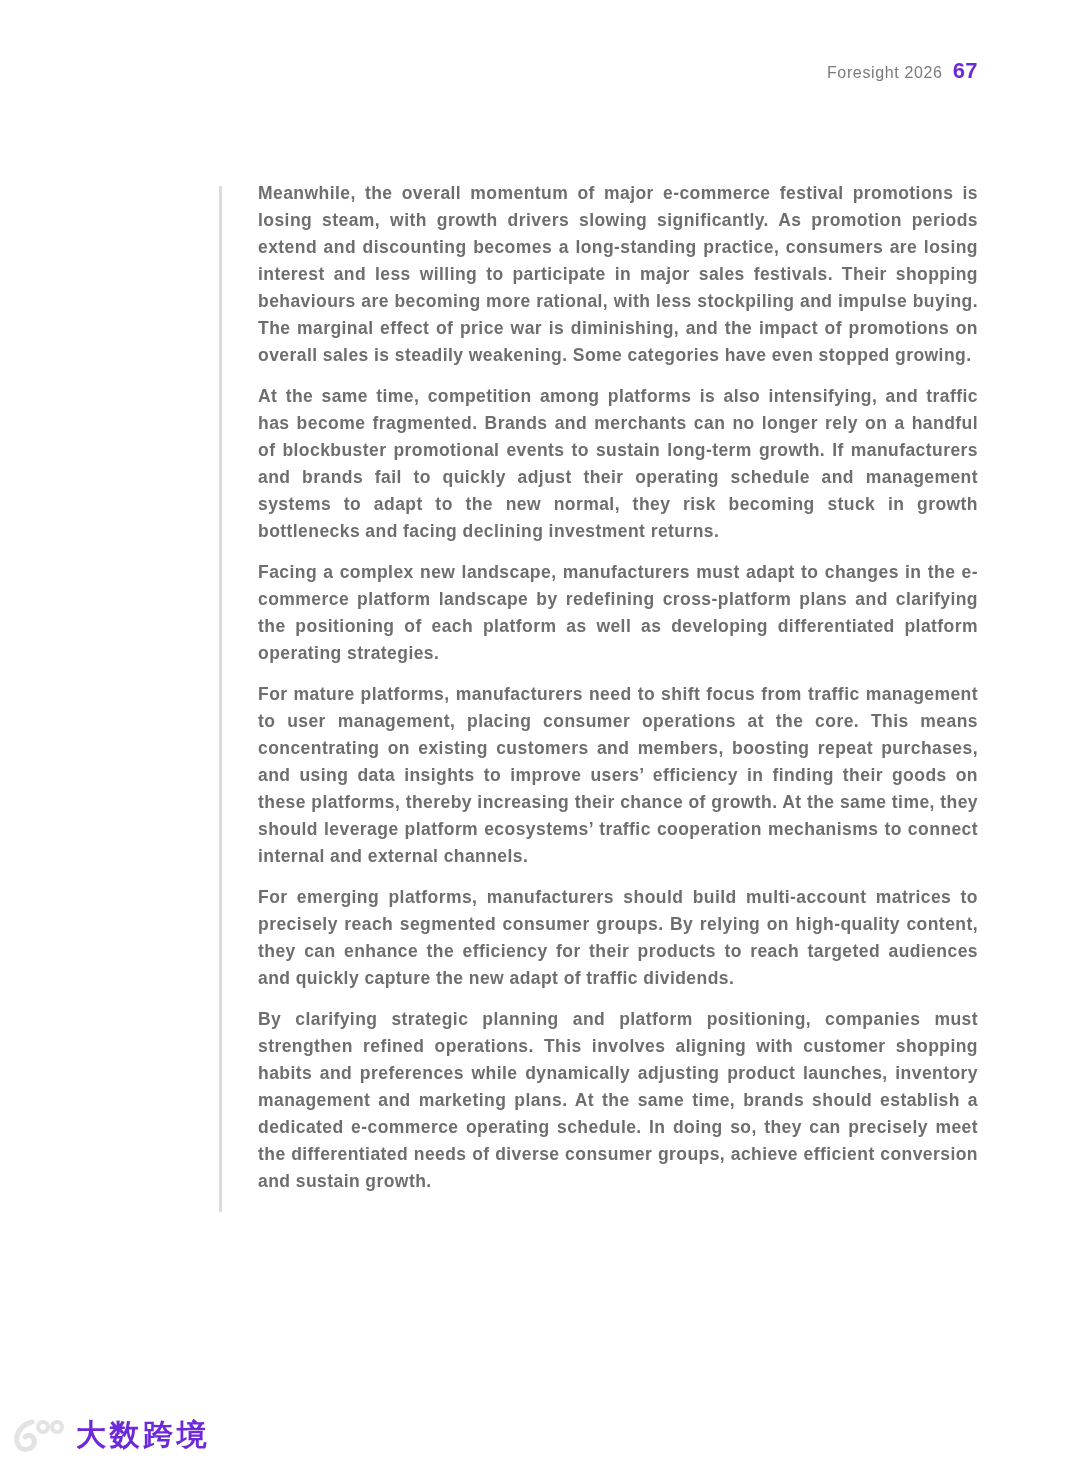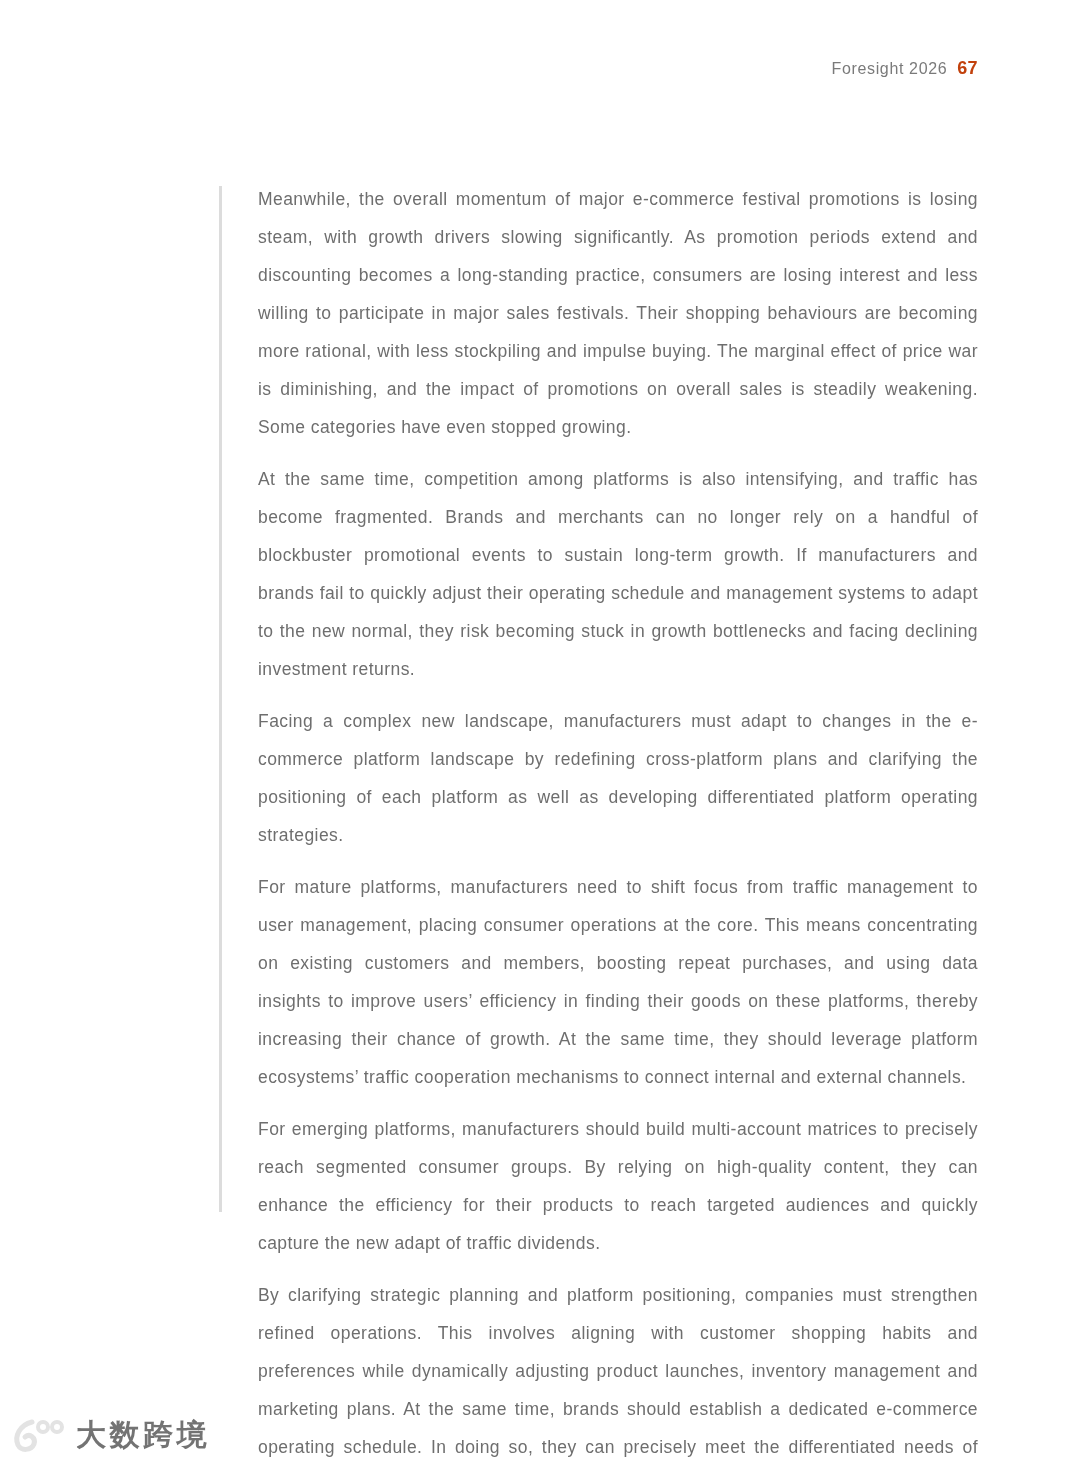--- a/index.html
+++ b/index.html
@@ -27,8 +27,8 @@
     font-weight: 400;
   }
   .header .pagenum {
-    font-size: 18px;
-    color: #c2410c;
+    font-size: 22px;
+    color: #6d28d9;
     font-weight: 700;
     letter-spacing: 0.02em;
   }

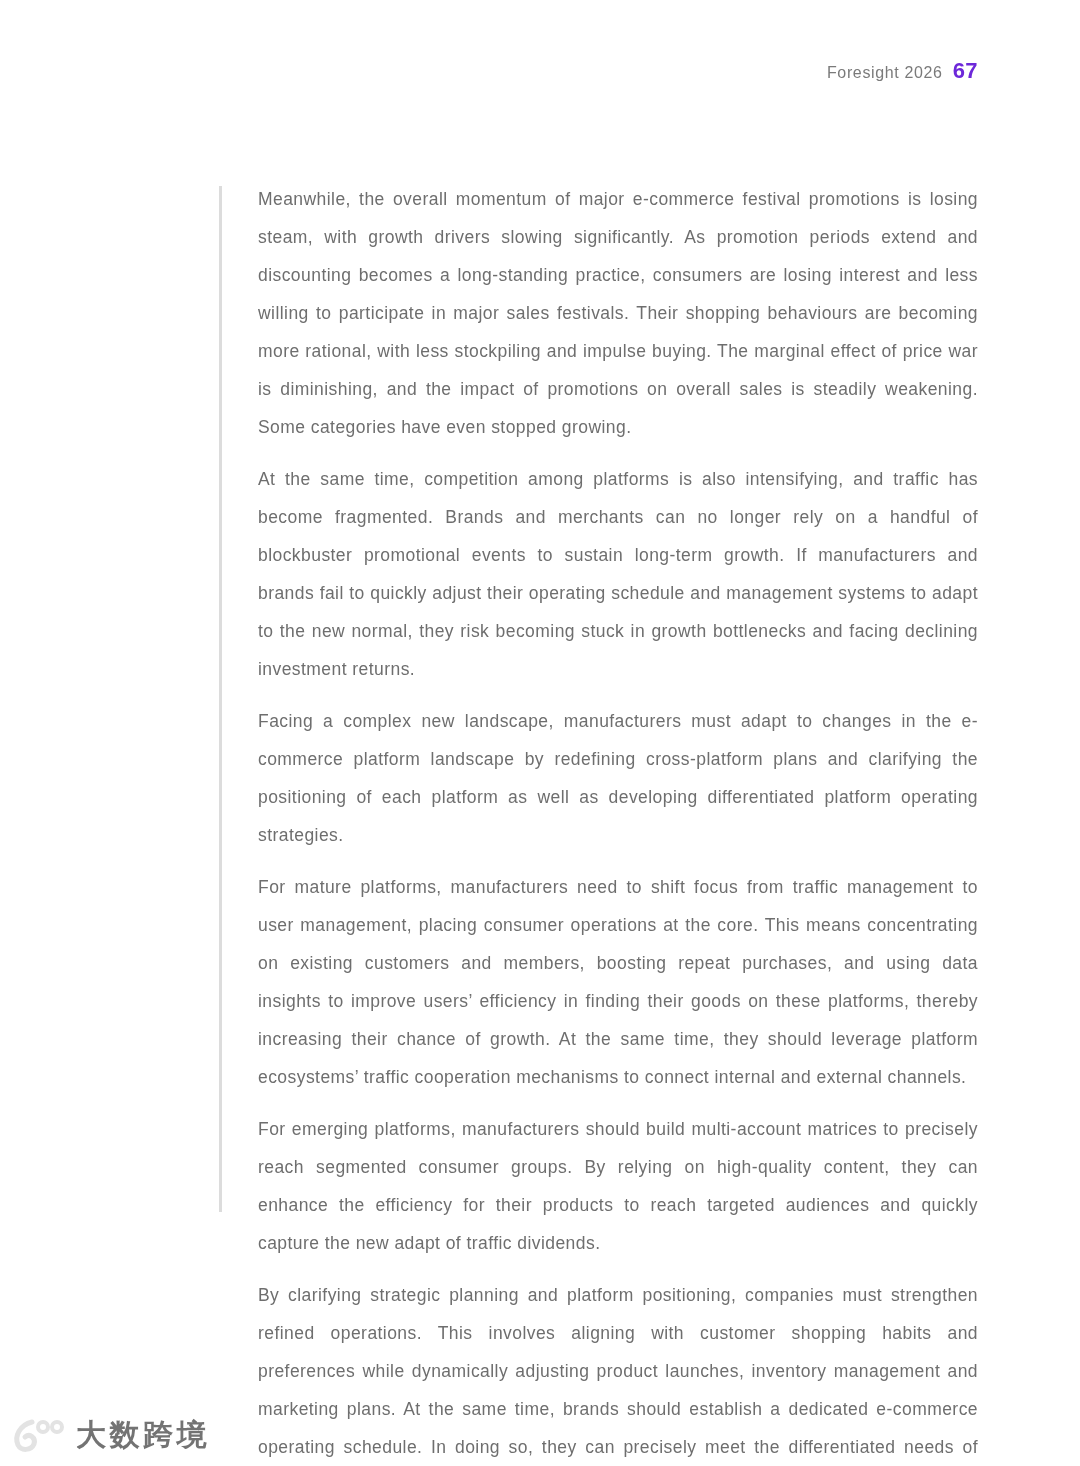--- a/index.html
+++ b/index.html
@@ -48,9 +48,9 @@
   }
   .content p {
     font-size: 17.5px;
-    line-height: 38px;
+    line-height: 27px;
     color: #6e6e6e;
-    font-weight: 400;
+    font-weight: 700;
     letter-spacing: 0.025em;
     text-align: justify;
     margin: 0 0 14px 0;

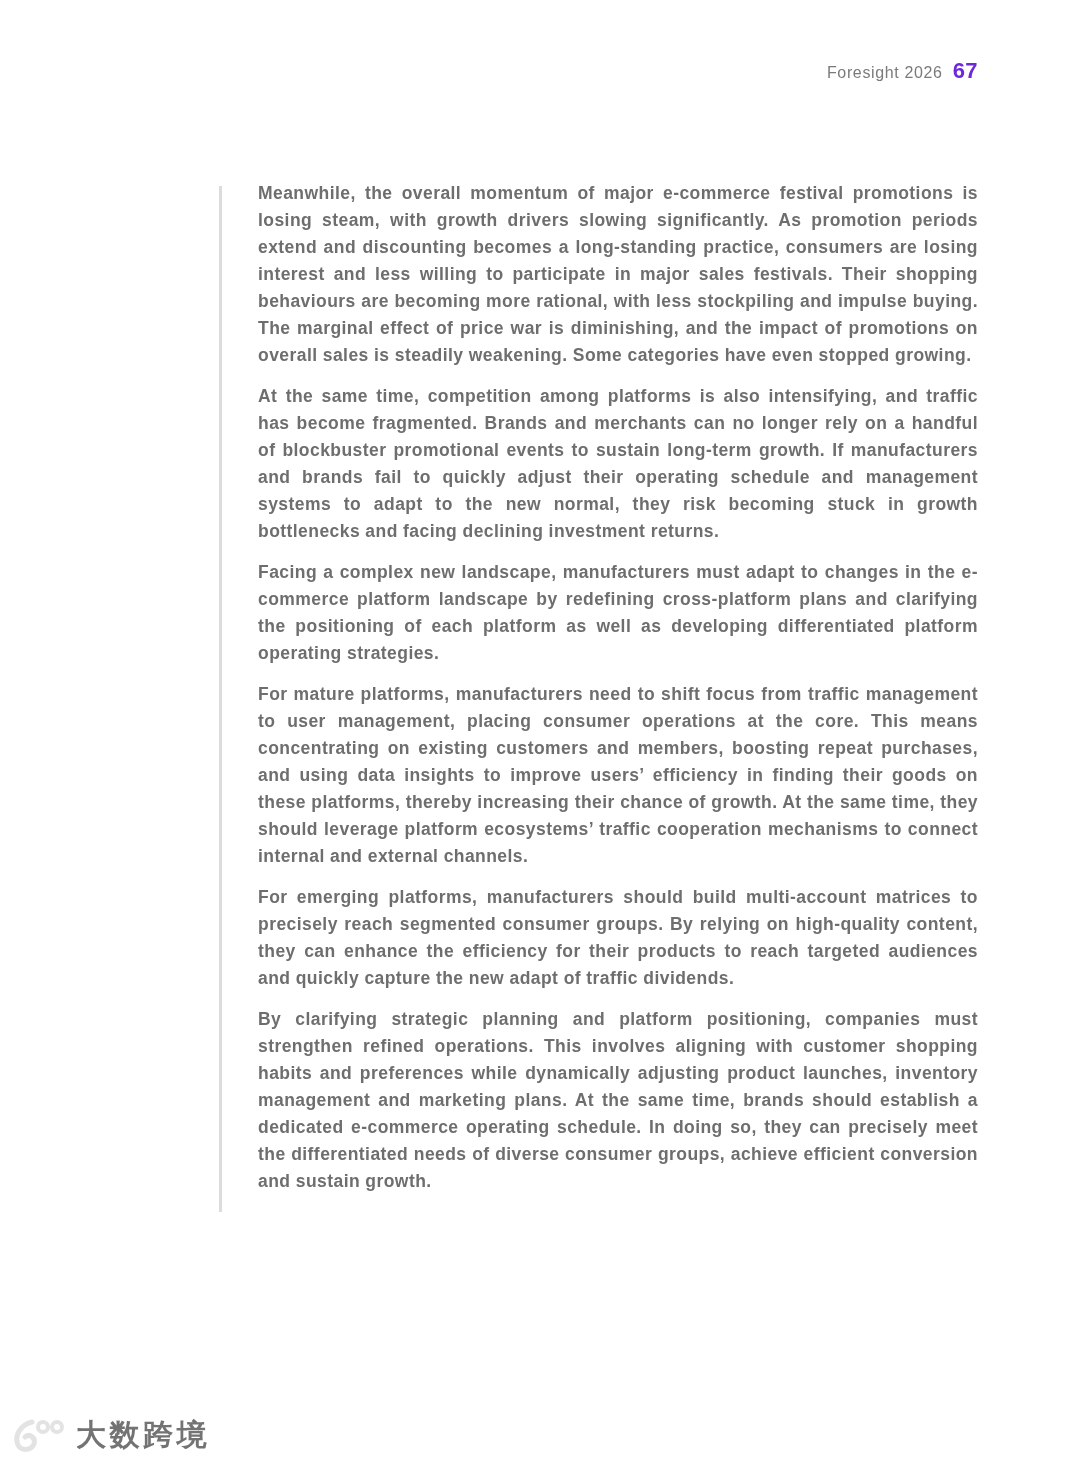--- a/index.html
+++ b/index.html
@@ -69,7 +69,7 @@
     font-size: 30px;
     font-weight: 700;
     letter-spacing: 0.12em;
-    color: #737373;
+    color: #6d28d9;
     font-family: "DejaVu Sans", "Liberation Sans", sans-serif;
   }
   .watermark svg { display: block; }

